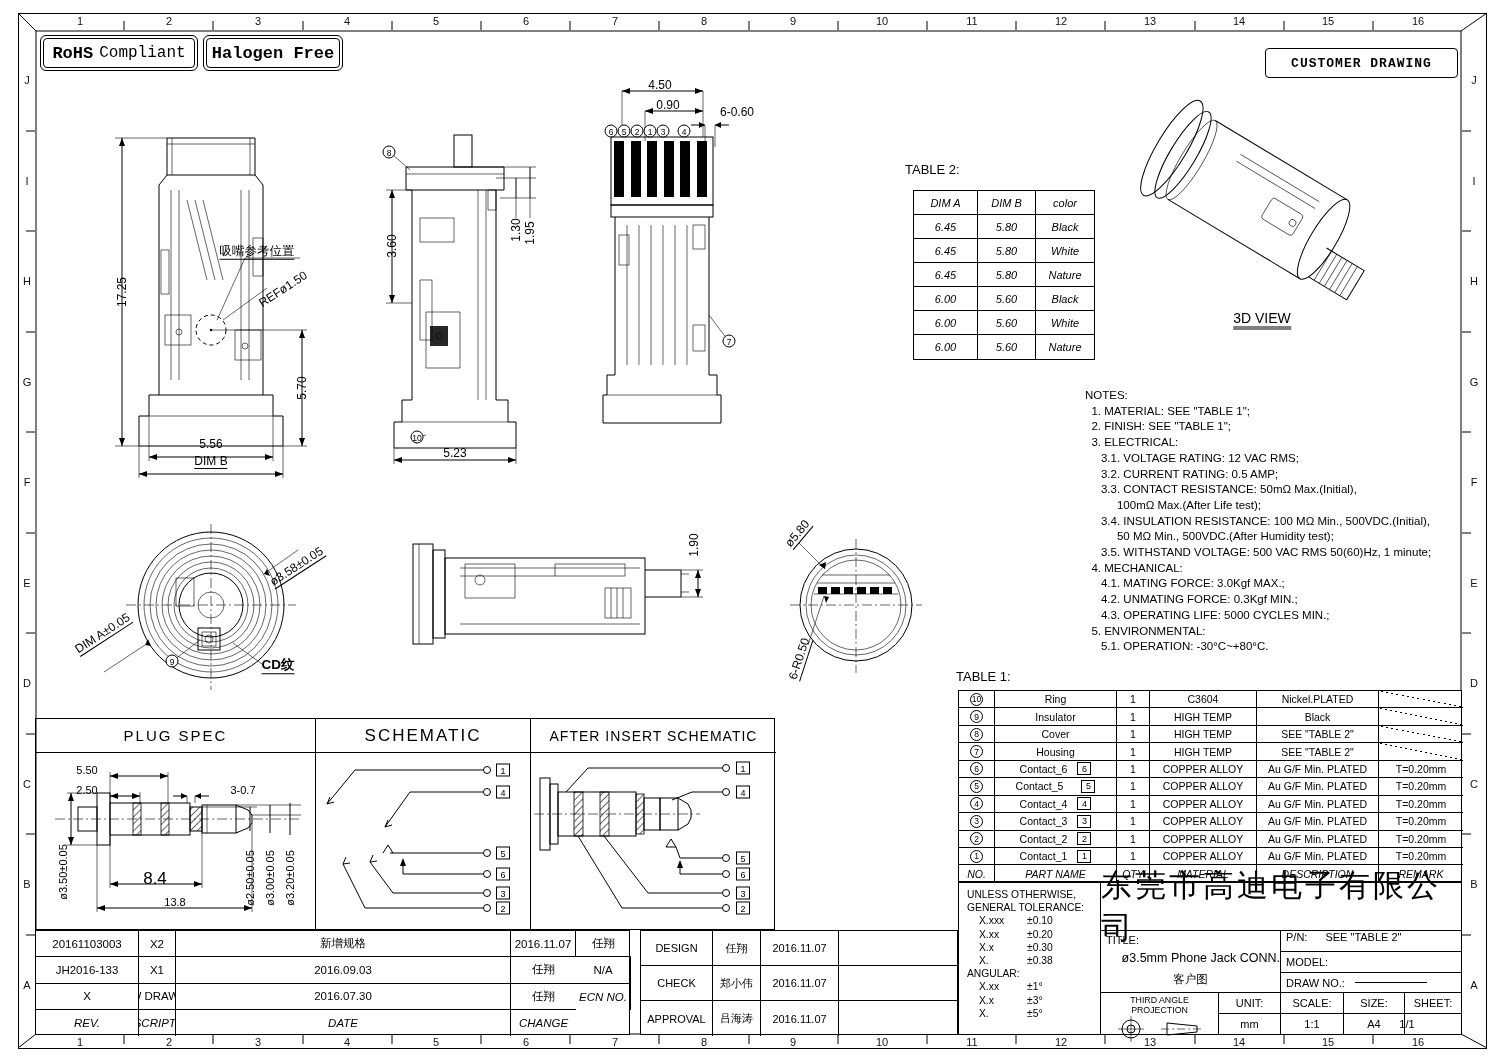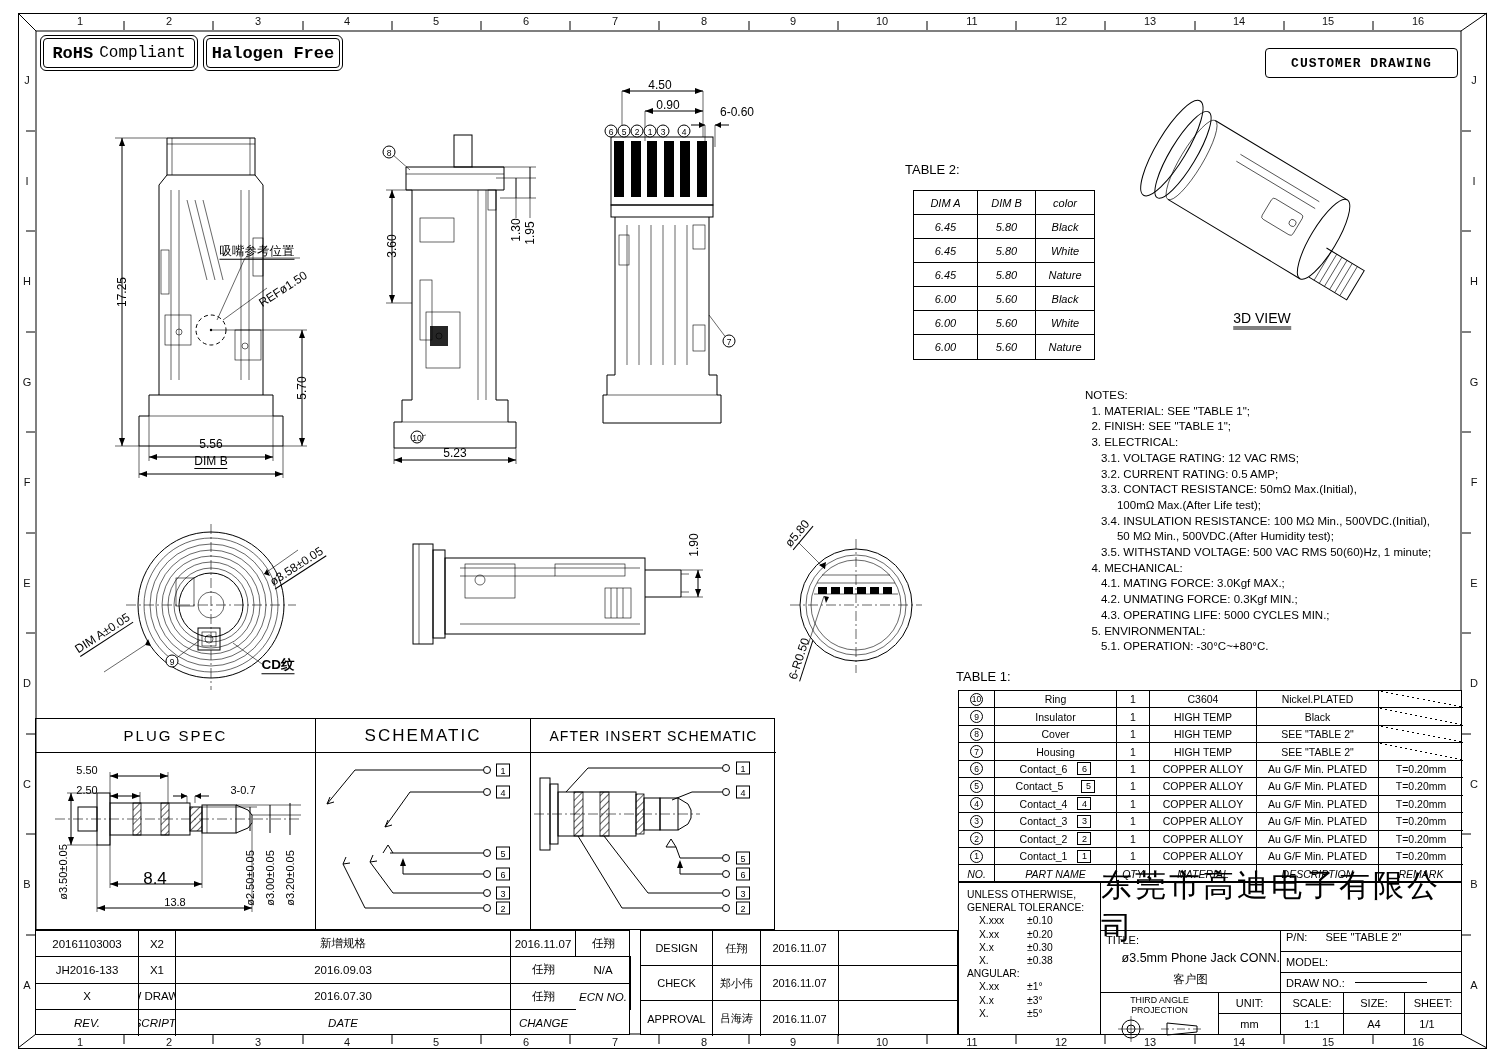--- a/index.html
+++ b/index.html
@@ -703,7 +703,7 @@
     <div class="tbcell ctr" style="left:385px;top:110px;width:61px;height:21px;border-right:1px solid #000;border-bottom:1px solid #000">SIZE:</div>
     <div class="tbcell ctr" style="left:385px;top:131px;width:61px;height:20px;border-right:1px solid #000">A4</div>
     <div class="tbcell ctr" style="left:446px;top:110px;width:56px;height:21px;border-bottom:1px solid #000">SHEET:</div>
-    <div class="tbcell ctr" style="left:440px;top:131px;width:56px;height:20px">1/1</div>
+    <div class="tbcell ctr" style="left:420px;top:131px;width:56px;height:20px">1/1</div>
   </div>
 
 </div>

